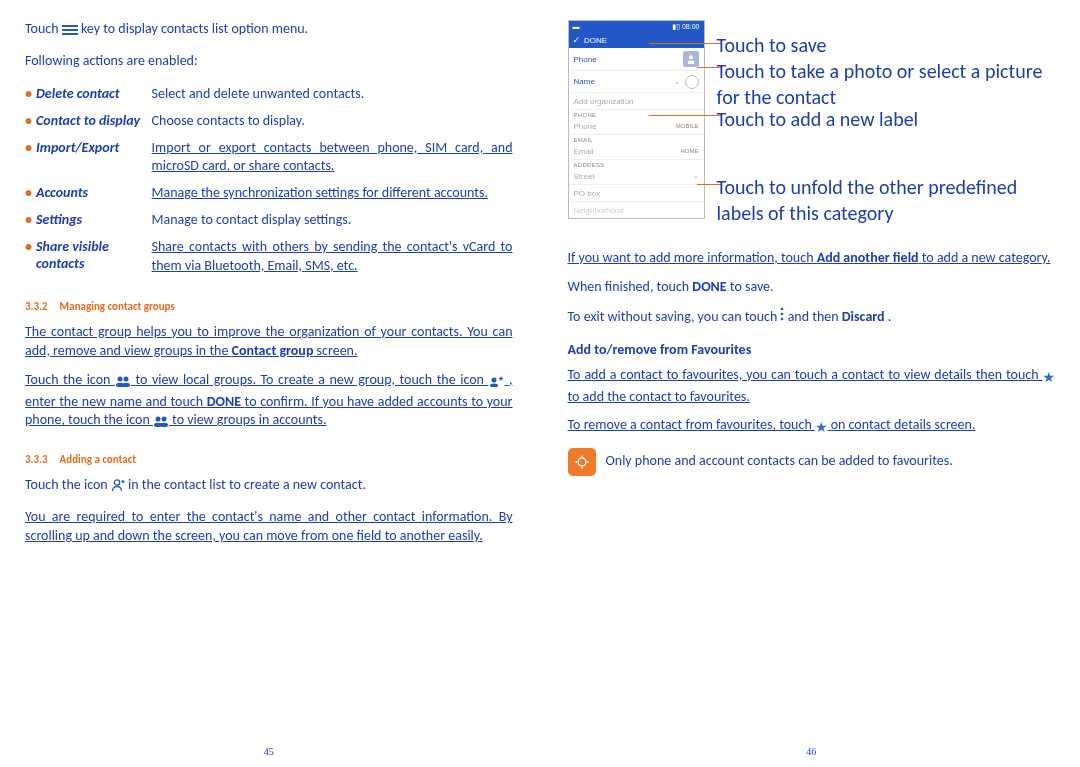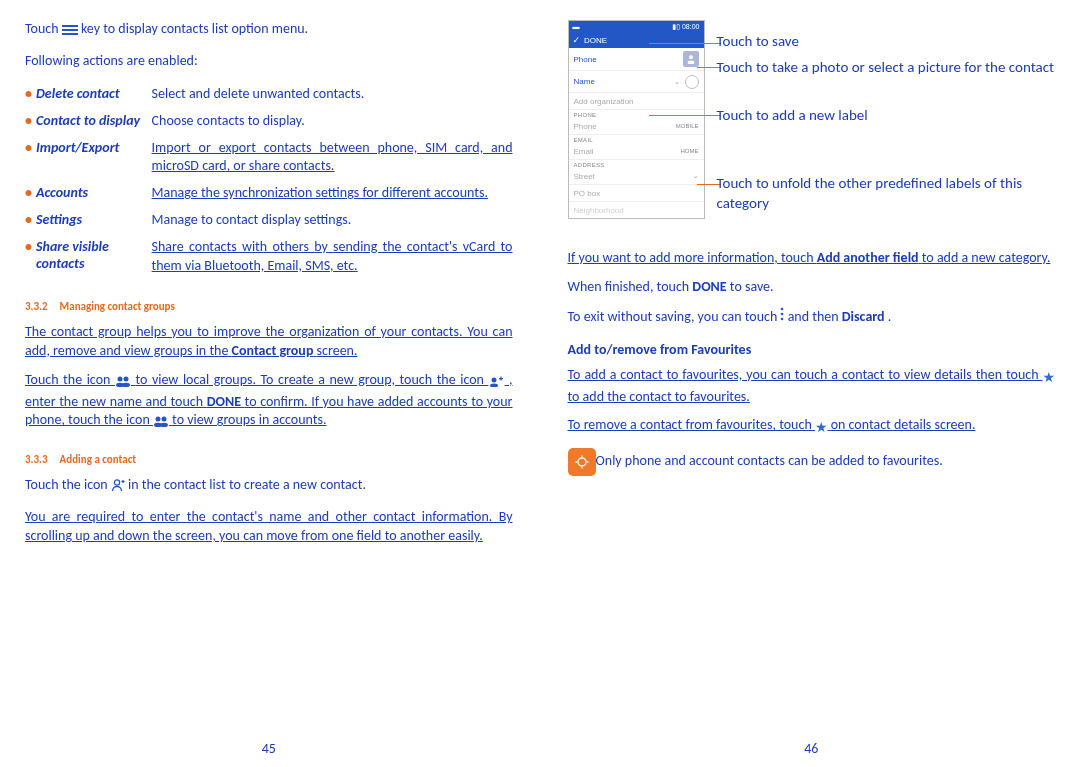--- a/index.html
+++ b/index.html
@@ -153,7 +153,7 @@
   }
   .callouts {
     flex: 1;
-    font-size: 15px;
+    font-size: 20px;
     color: #1d3db4;
     position: relative;
     text-decoration: underline;

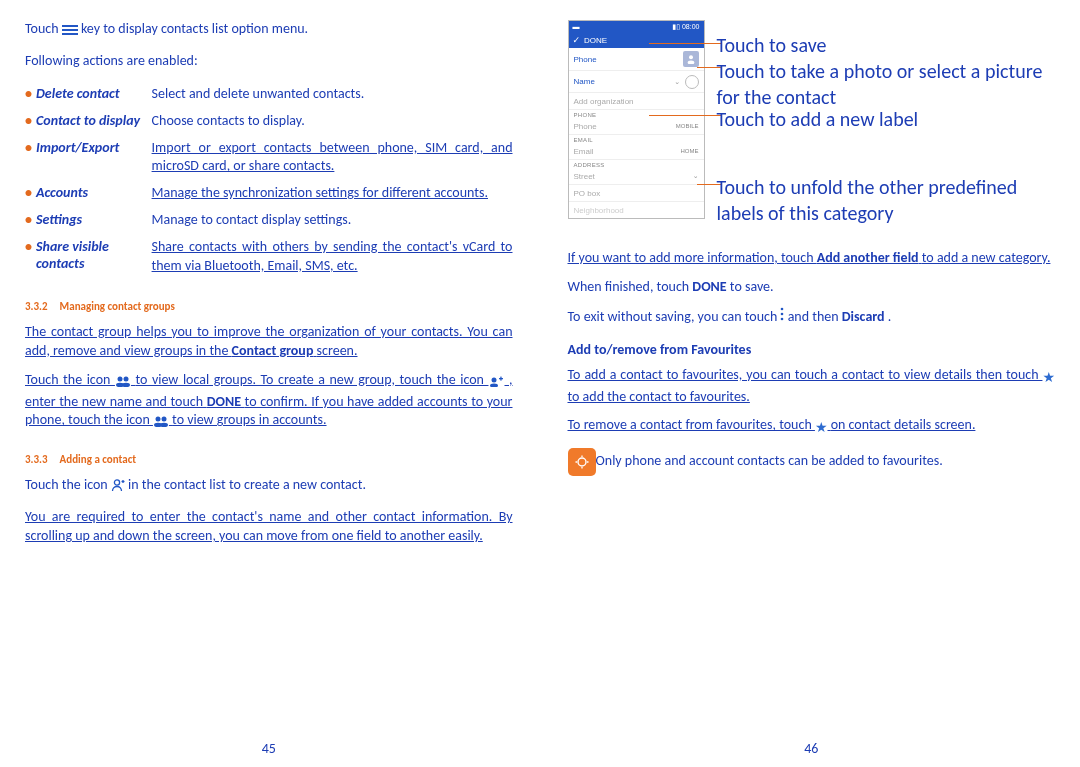--- a/index.html
+++ b/index.html
@@ -74,7 +74,7 @@
     vertical-align: -3px;
   }
   .star { color: #2e6cd0; }
-  .tip-row { display: flex; gap: 0; align-items: flex-start; margin-top: 6px; }
+  .tip-row { display: flex; gap: 10px; align-items: flex-start; margin-top: 6px; }
   .tip-badge {
     width: 28px; height: 28px;
     background: #f07a2a;

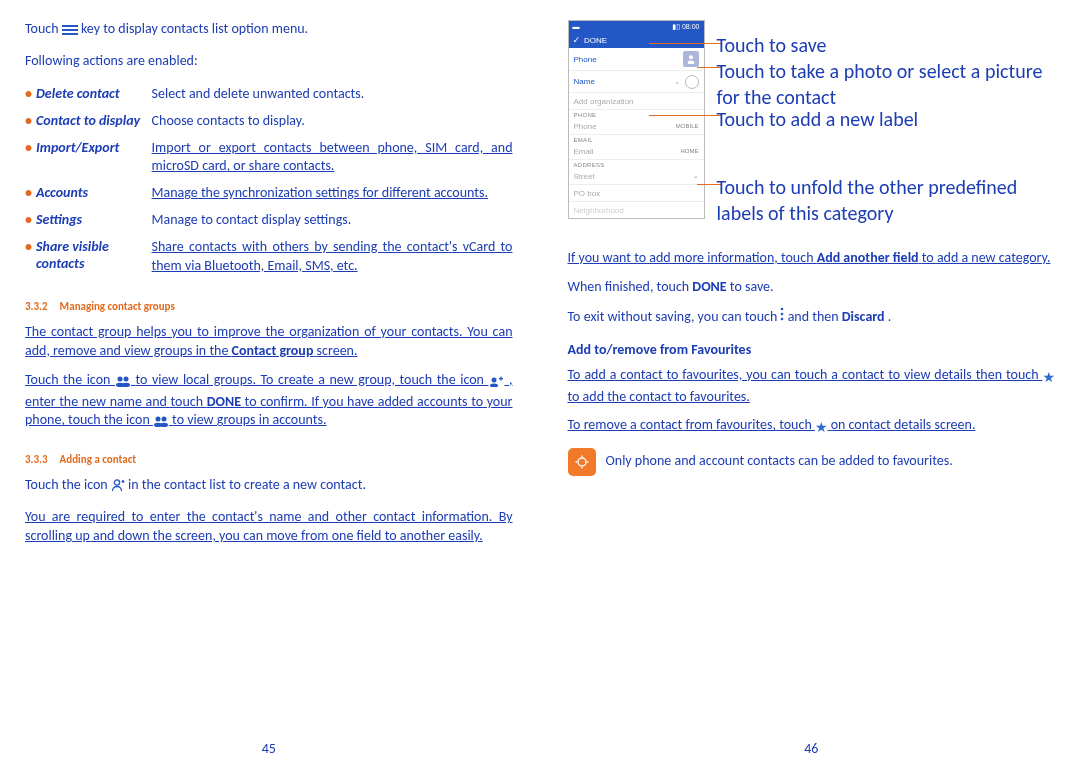--- a/index.html
+++ b/index.html
@@ -67,7 +67,8 @@
     left: 0; right: 0;
     text-align: center;
     color: #1d3db4;
-    font-size: 14px;
+    font-size: 10px;
+    font-family: Liberation Serif, serif;
   }
   .inline-icon {
     display: inline-block;

